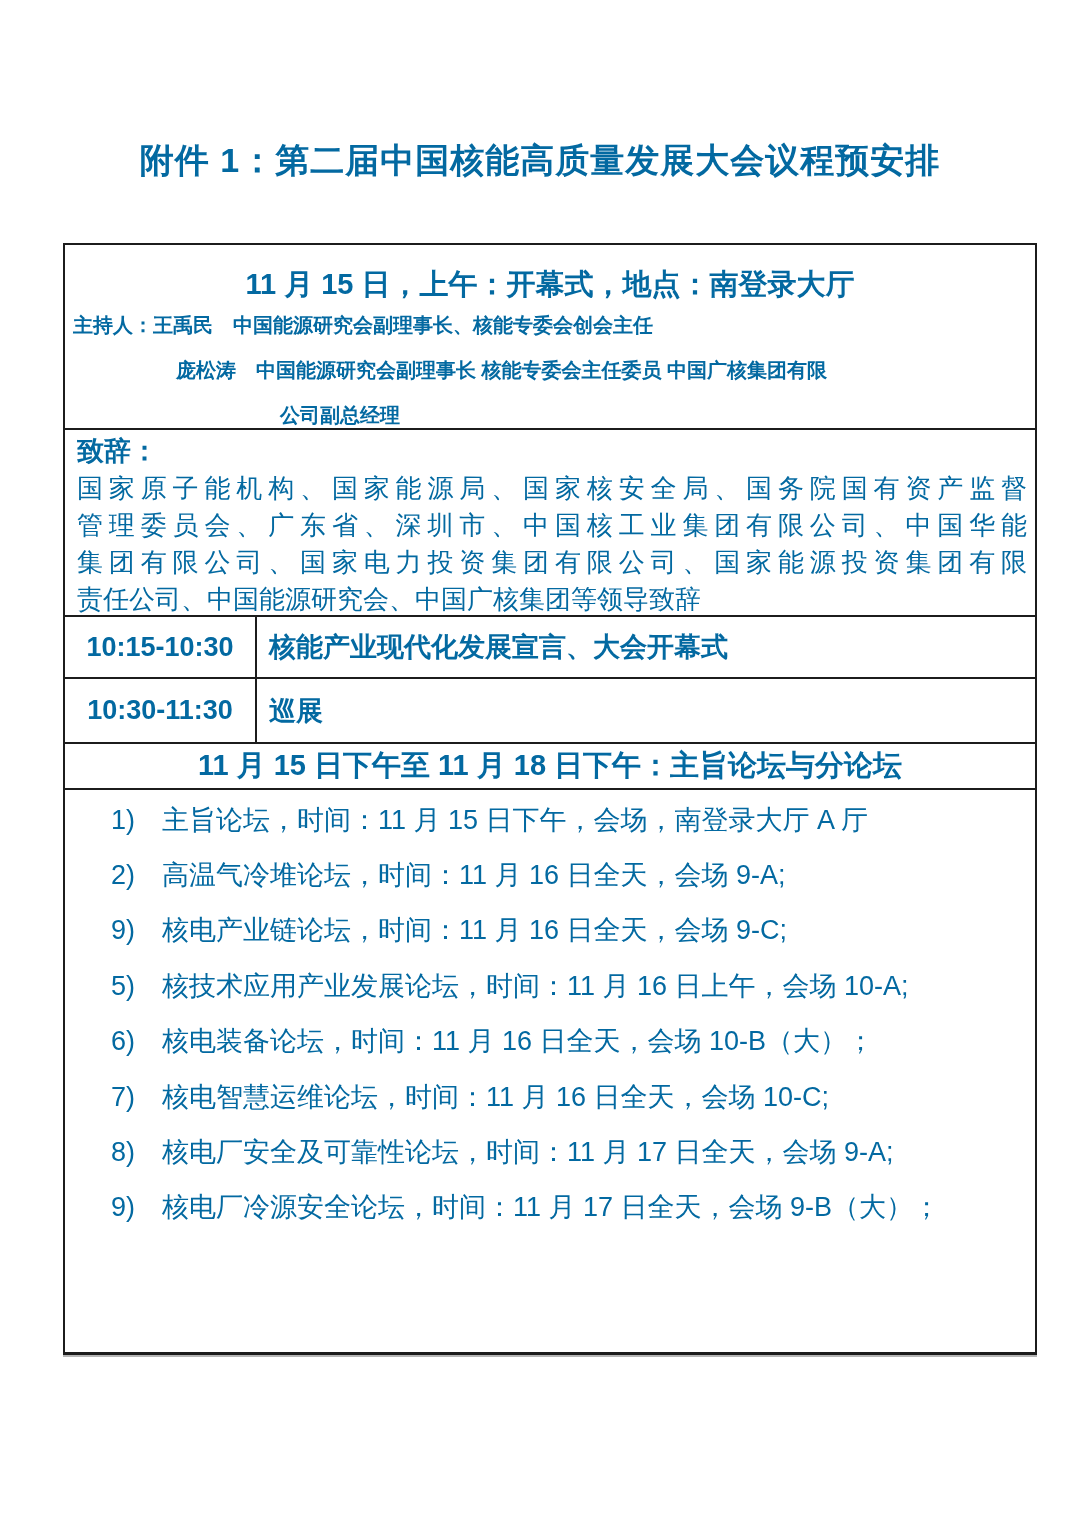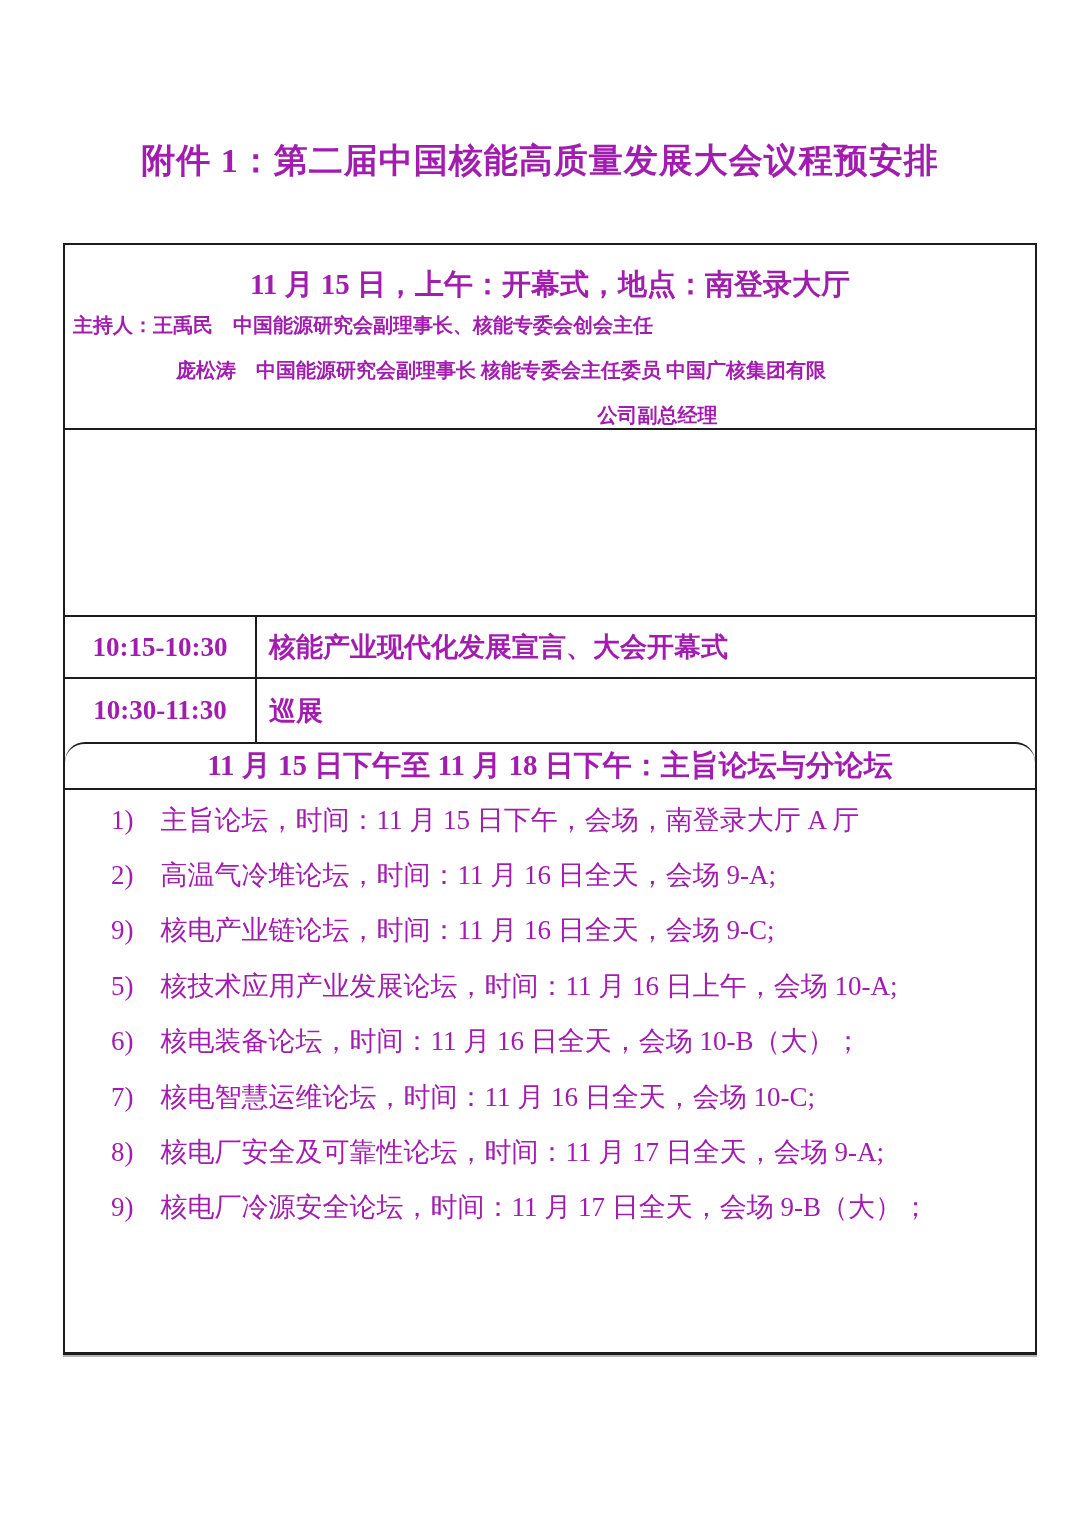--- a/index.html
+++ b/index.html
@@ -8,8 +8,8 @@
     width: 1080px;
     height: 1527px;
     background: #ffffff;
-    color: #a21caf;
-    font-family: Liberation Serif, serif;
+    color: #0369a1;
+    font-family: Liberation Sans, sans-serif;
     overflow: hidden;
   }
   .doc-title {

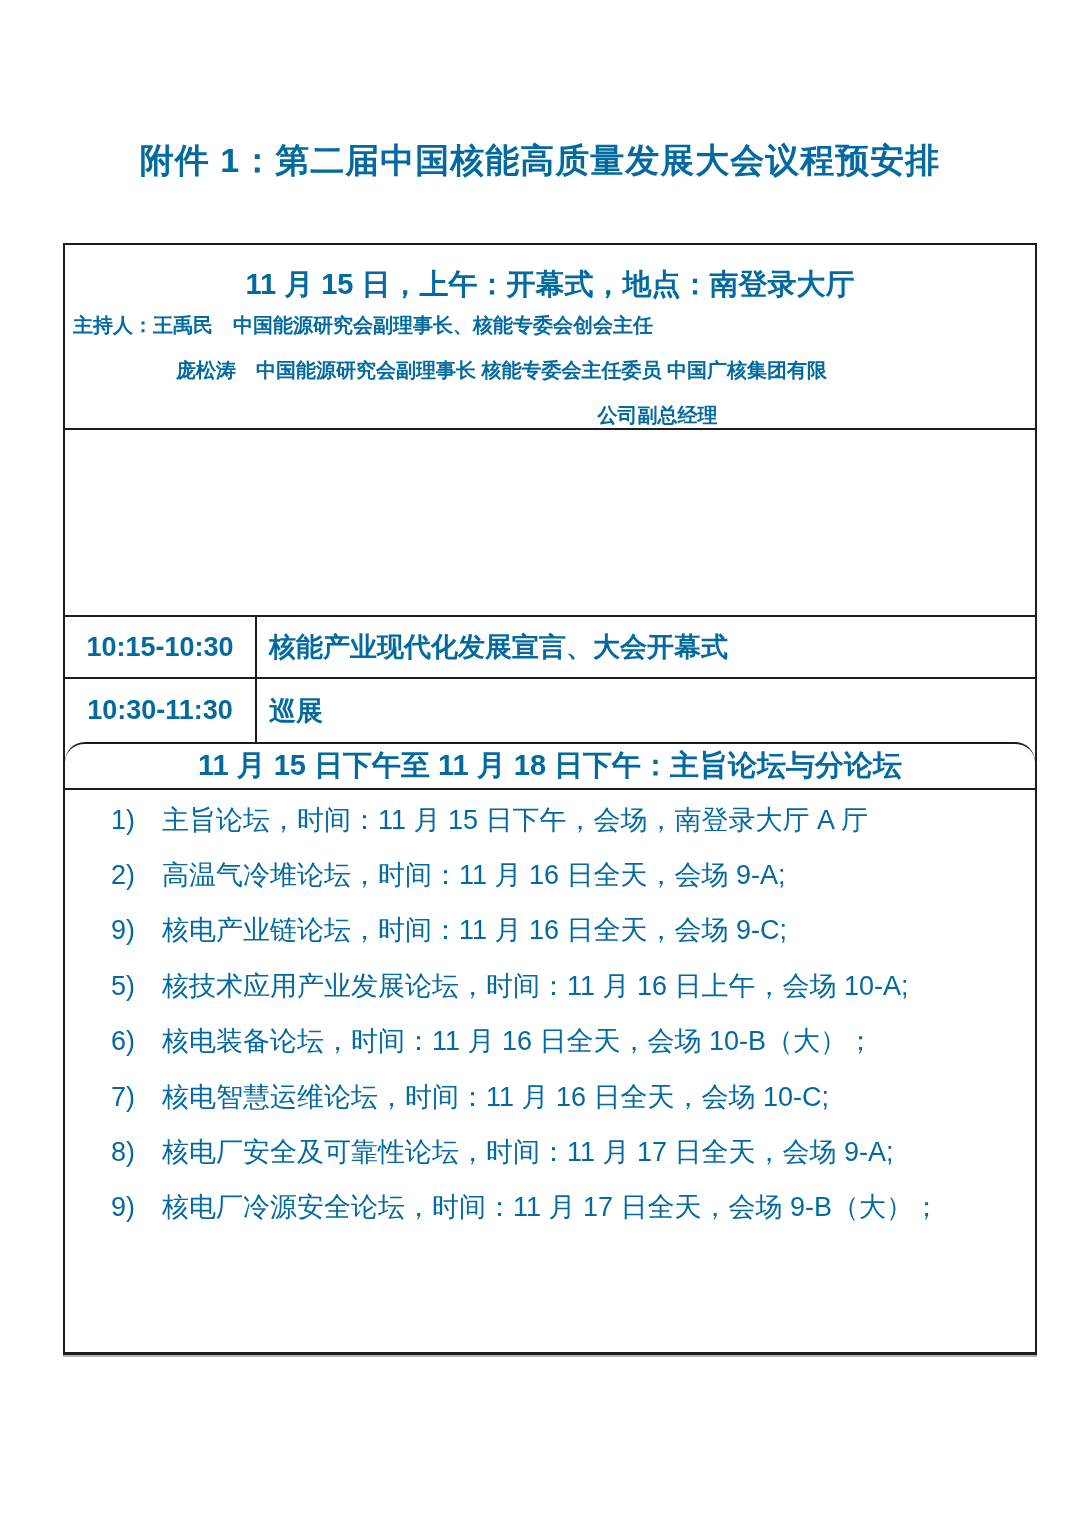--- a/index.html
+++ b/index.html
@@ -56,7 +56,7 @@
   }
   .host-0 { padding-left: 8px; }
   .host-1 { padding-left: 111px; }
-  .host-2 { padding-left: 215px; text-align: center; }
+  .host-2 { padding-left: 215px; }
 
   
   .split { display: flex; }

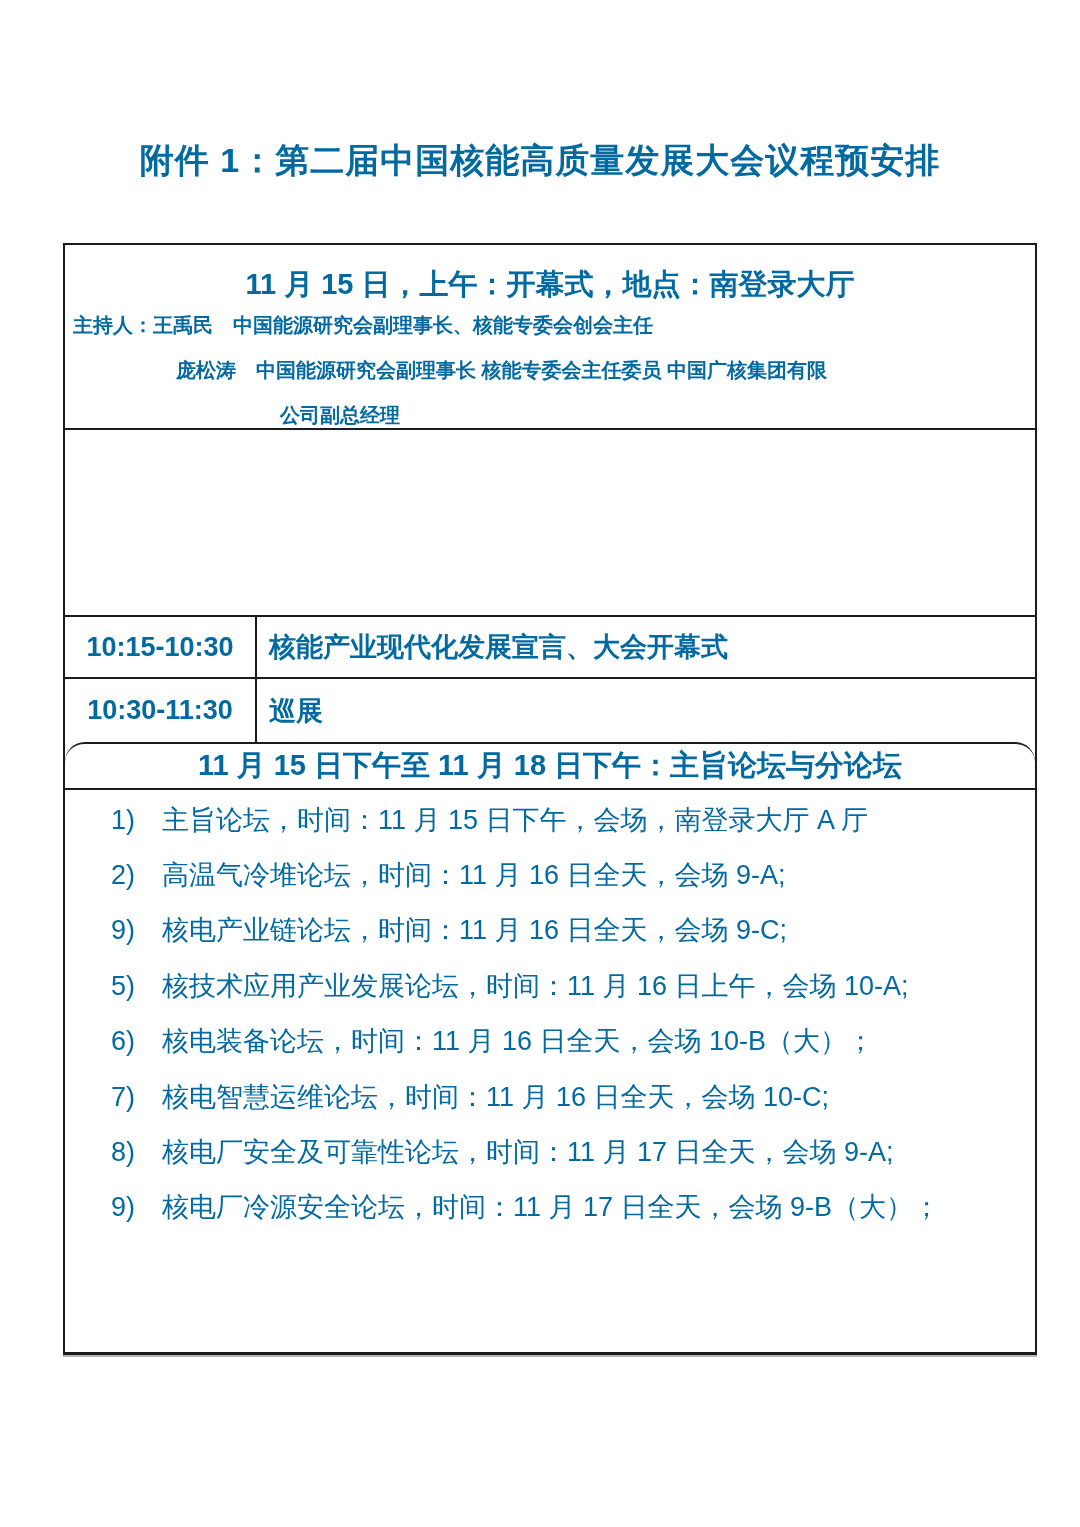--- a/index.html
+++ b/index.html
@@ -139,6 +139,13 @@
     </div>
 
     <div class="row row-b split">
+      <div class="speech-cell">
+        <div class="speech-heading">致辞：</div>
+        <div class="speech-line justified">国家原子能机构、国家能源局、国家核安全局、国务院国有资产监督</div>
+        <div class="speech-line justified">管理委员会、广东省、深圳市、中国核工业集团有限公司、中国华能</div>
+        <div class="speech-line justified">集团有限公司、国家电力投资集团有限公司、国家能源投资集团有限</div>
+        <div class="speech-line">责任公司、中国能源研究会、中国广核集团等领导致辞</div>
+      </div>
     </div>
 
     <div class="row row-c split">

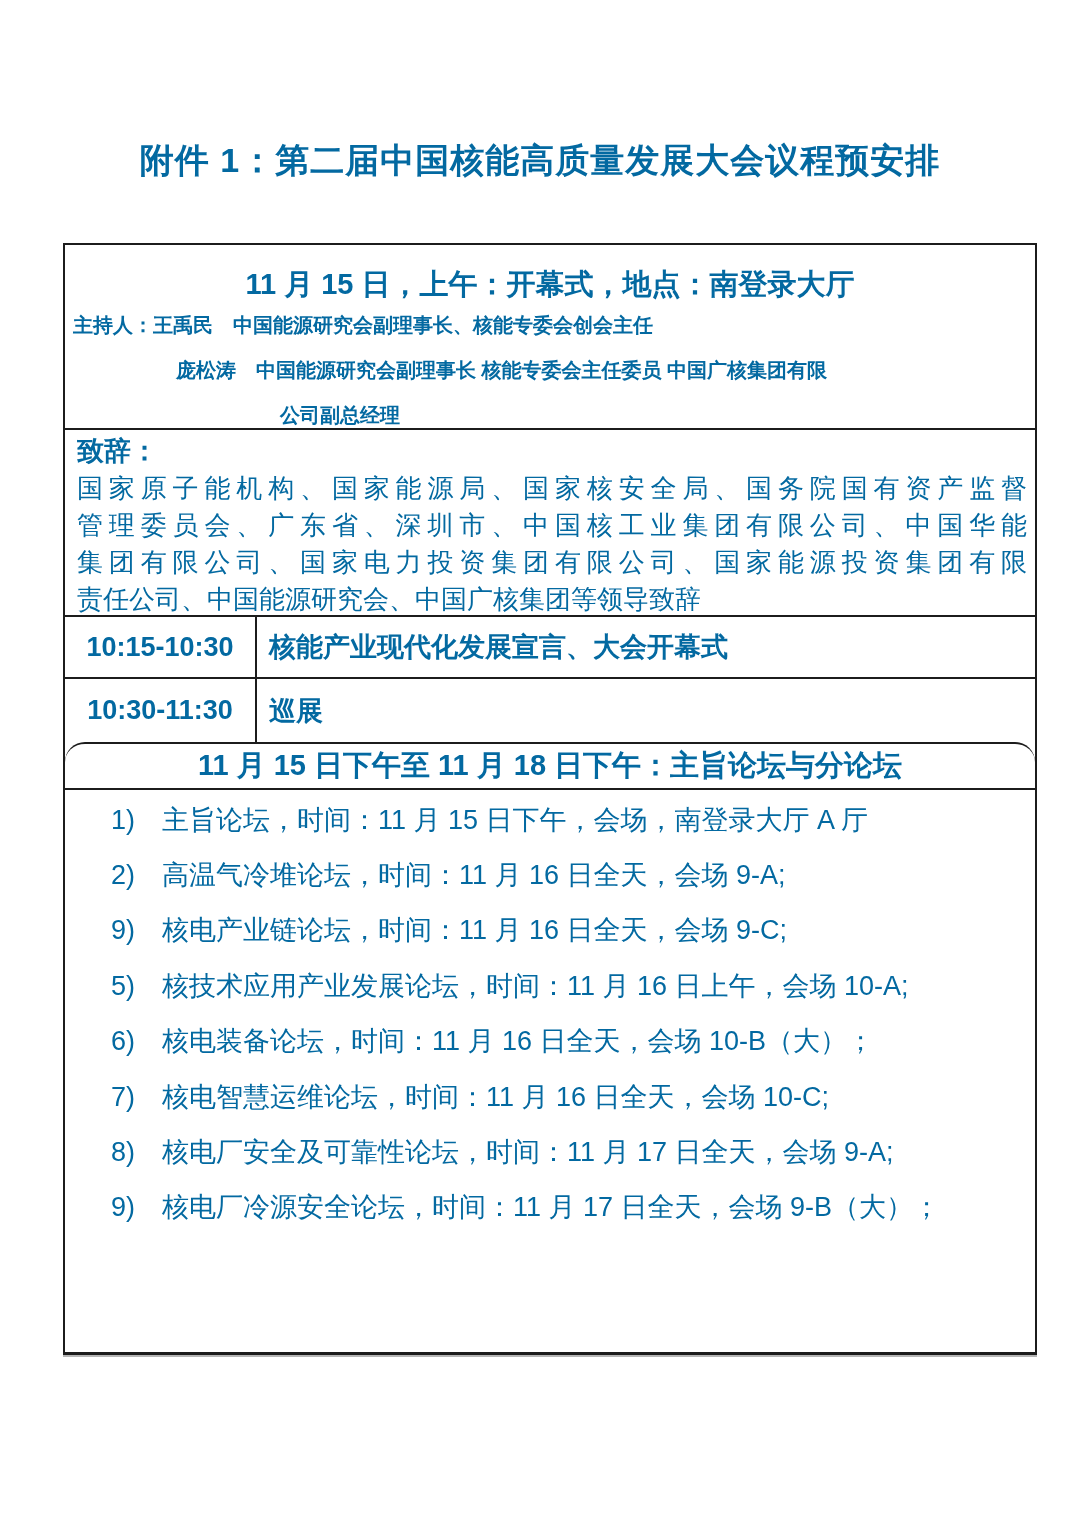--- a/index.html
+++ b/index.html
@@ -108,7 +108,6 @@
     font-size: 29px;
     font-weight: bold;
     white-space: pre-wrap;
-    border-radius: 20px;
   }
 
   

